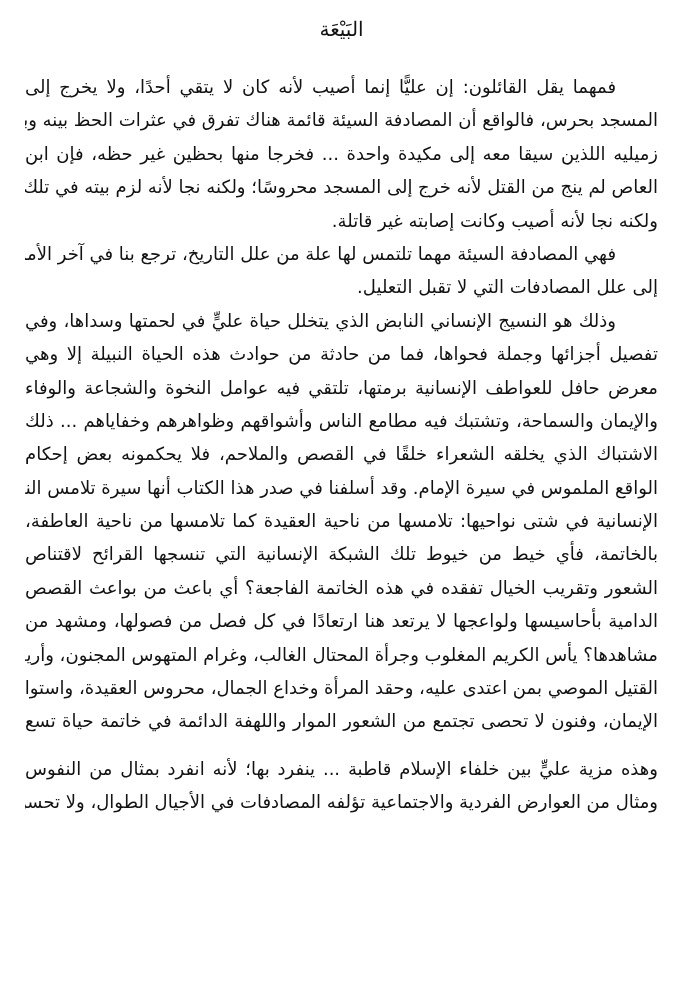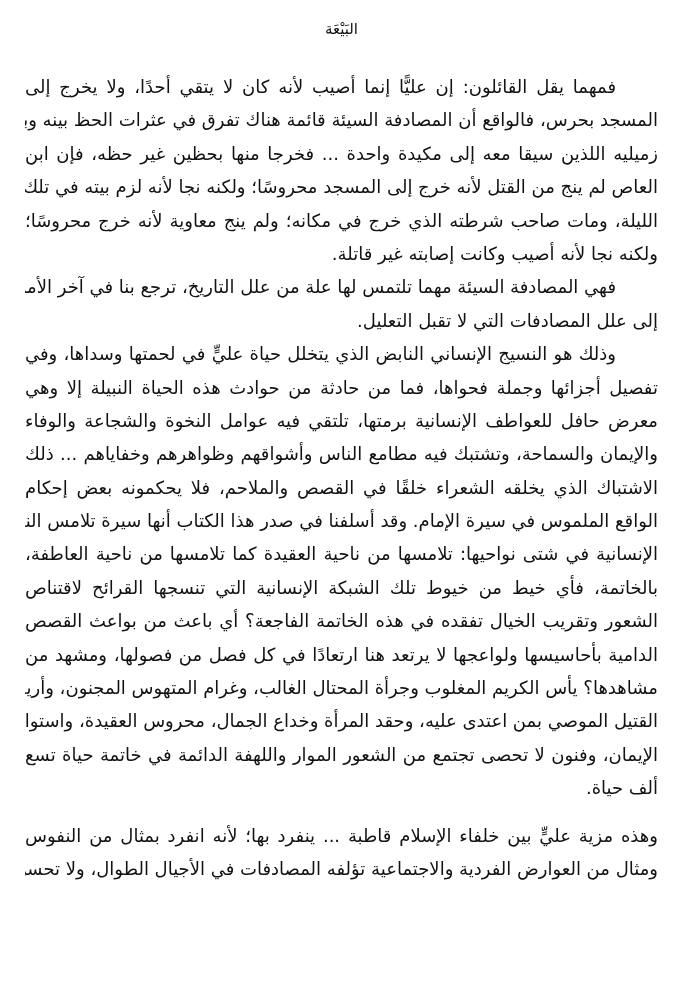--- a/index.html
+++ b/index.html
@@ -22,12 +22,13 @@
     direction: rtl;
   }
   .title {
-    font-size: 15px;
+    font-size: 20px;
     font-weight: normal;
     text-align: center;
     margin: 0 0 26px 0;
     line-height: 30px;
     letter-spacing: 0;
+    font-family: Liberation Serif, serif;
   }
   .para {
     margin: 0;

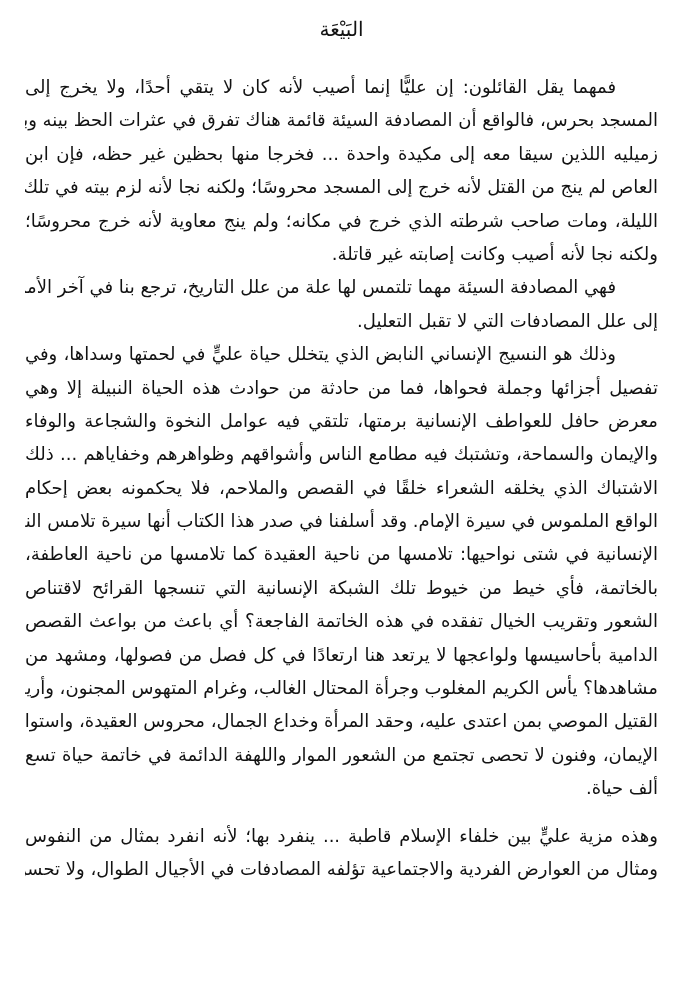--- a/index.html
+++ b/index.html
@@ -66,7 +66,6 @@
     <div class="line">المسجد بحرس، فالواقع أن المصادفة السيئة قائمة هناك تفرق في عثرات الحظ بينه وبين</div>
     <div class="line">زميليه اللذين سيقا معه إلى مكيدة واحدة ... فخرجا منها بحظين غير حظه، فإن ابن</div>
     <div class="line">العاص لم ينج من القتل لأنه خرج إلى المسجد محروسًا؛ ولكنه نجا لأنه لزم بيته في تلك</div>
-    <div class="line">الليلة، ومات صاحب شرطته الذي خرج في مكانه؛ ولم ينج معاوية لأنه خرج محروسًا؛</div>
     <div class="line last">ولكنه نجا لأنه أصيب وكانت إصابته غير قاتلة.</div>
   </div>
 

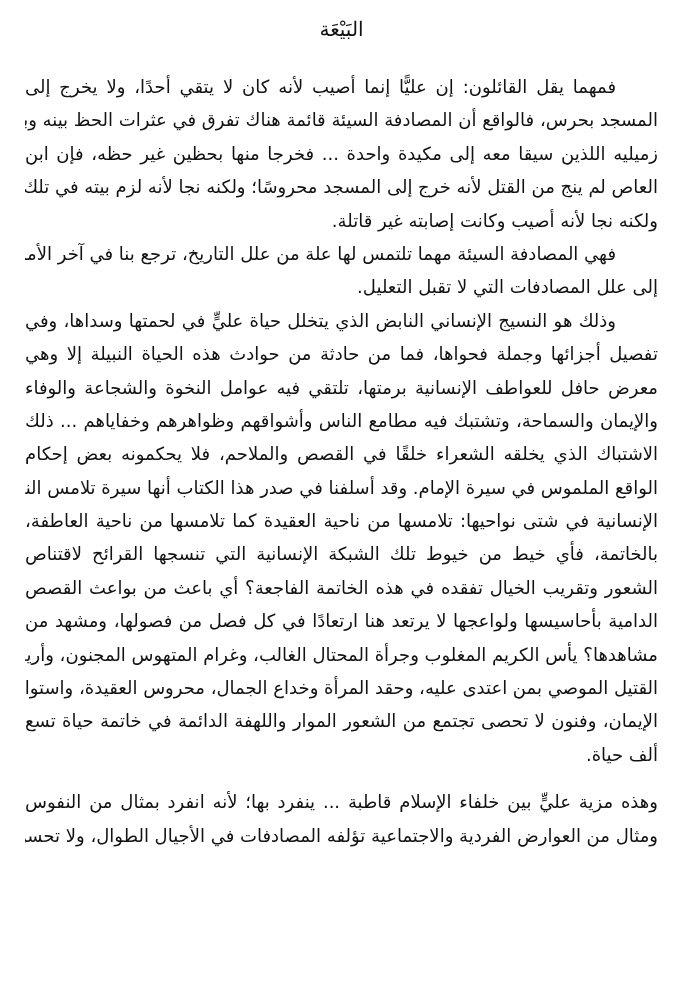--- a/index.html
+++ b/index.html
@@ -89,7 +89,6 @@
     <div class="line">مشاهدها؟ يأس الكريم المغلوب وجرأة المحتال الغالب، وغرام المتهوس المجنون، وأريحية</div>
     <div class="line">القتيل الموصي بمن اعتدى عليه، وحقد المرأة وخداع الجمال، محروس العقيدة، واستواء</div>
     <div class="line">الإيمان، وفنون لا تحصى تجتمع من الشعور الموار واللهفة الدائمة في خاتمة حياة تسع</div>
-    <div class="line last">ألف حياة.</div>
   </div>
 
   <div class="para section-gap">

